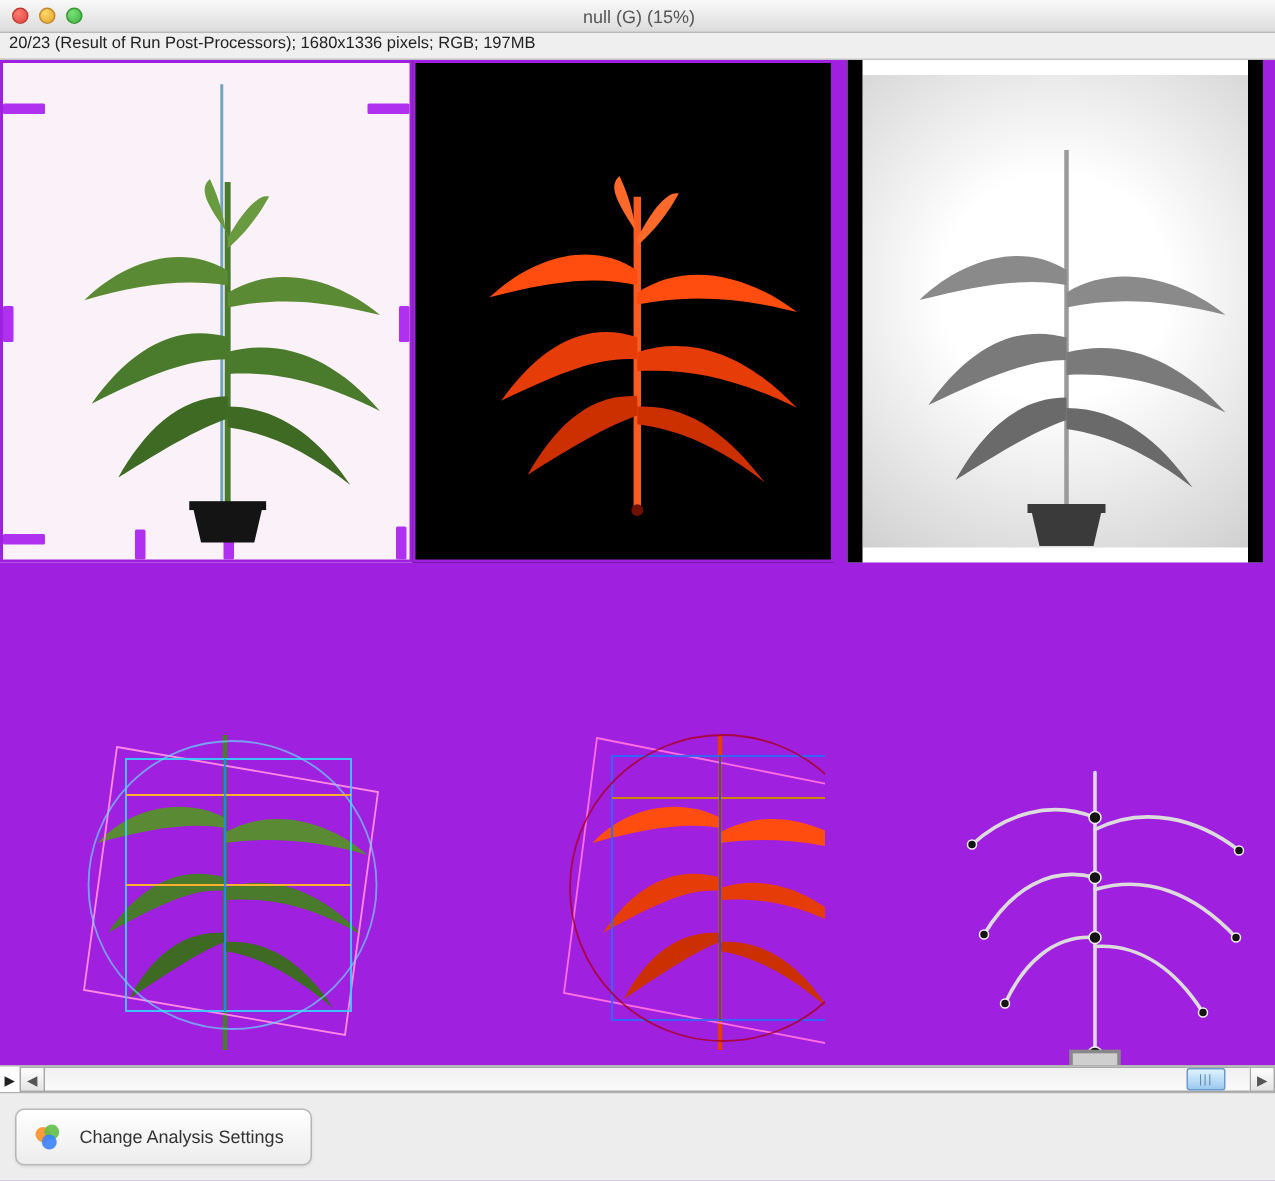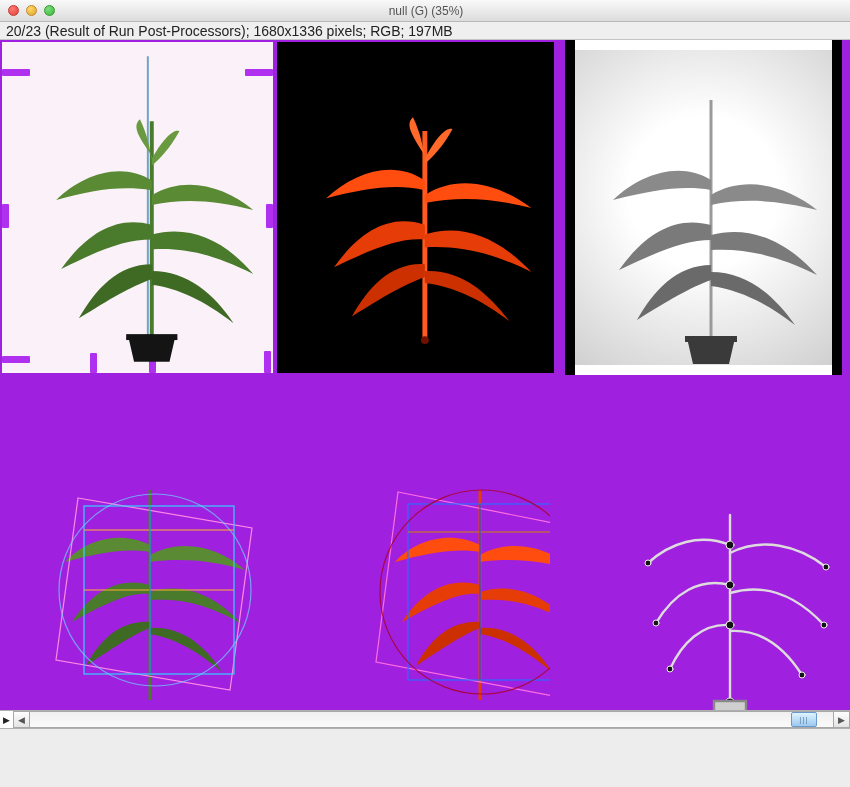--- a/index.html
+++ b/index.html
@@ -50,7 +50,7 @@
     <span class="t-min"></span>
     <span class="t-max"></span>
   </div>
-  <div class="title">null (G) (35%)</div>
+  <div class="title">null (G) (15%)</div>
 </div>
 
 <div class="statusline">20/23 (Result of Run Post-Processors); 1680x1336 pixels; RGB; 197MB</div>

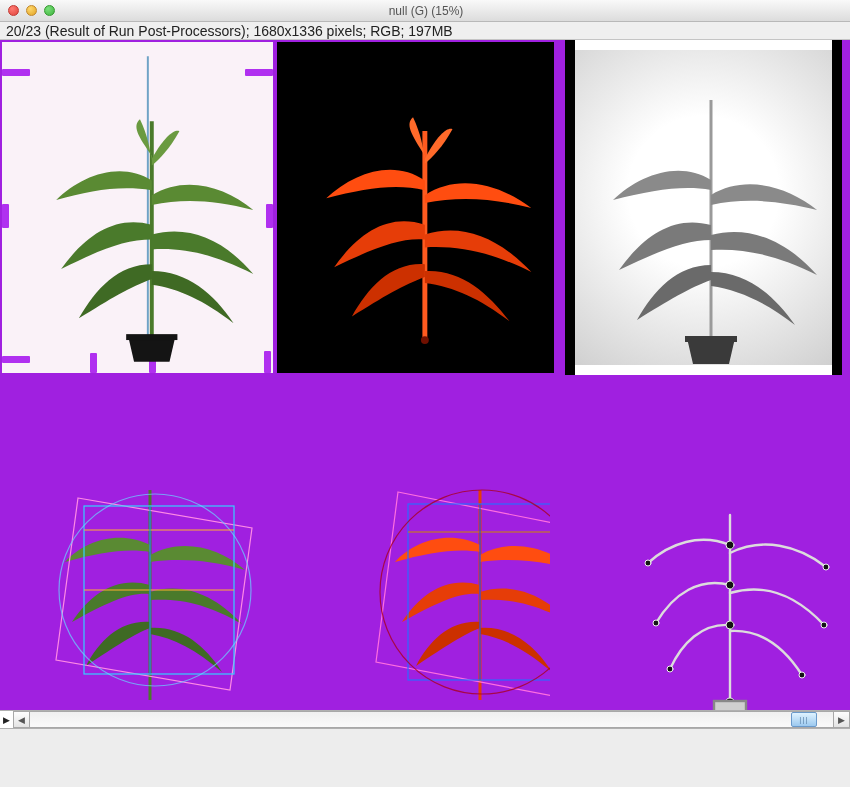--- a/index.html
+++ b/index.html
@@ -11,7 +11,7 @@
   .t-min { background:radial-gradient(circle at 35% 30%,#ffd86b,#e1a325); border:0.5px solid #c1872a;}
   .t-max { background:radial-gradient(circle at 35% 30%,#7ae07a,#3fb33f); border:0.5px solid #34982f;}
   .title { flex:1; text-align:center; color:#555; font-size:12px; margin-left:-55px; }
-  .statusline { height:18px; background:#efefef; color:#222; font-size:14px; padding:1px 6px; border-bottom:1px solid #c4c4c4;}
+  .statusline { height:18px; background:#efefef; color:#222; font-size:11px; padding:1px 6px; border-bottom:1px solid #c4c4c4;}
   .canvas { width:100%; height:670px; background:#a020e0; position:relative; overflow:hidden;}
   .row { display:flex; }
   .panel { position:relative; }

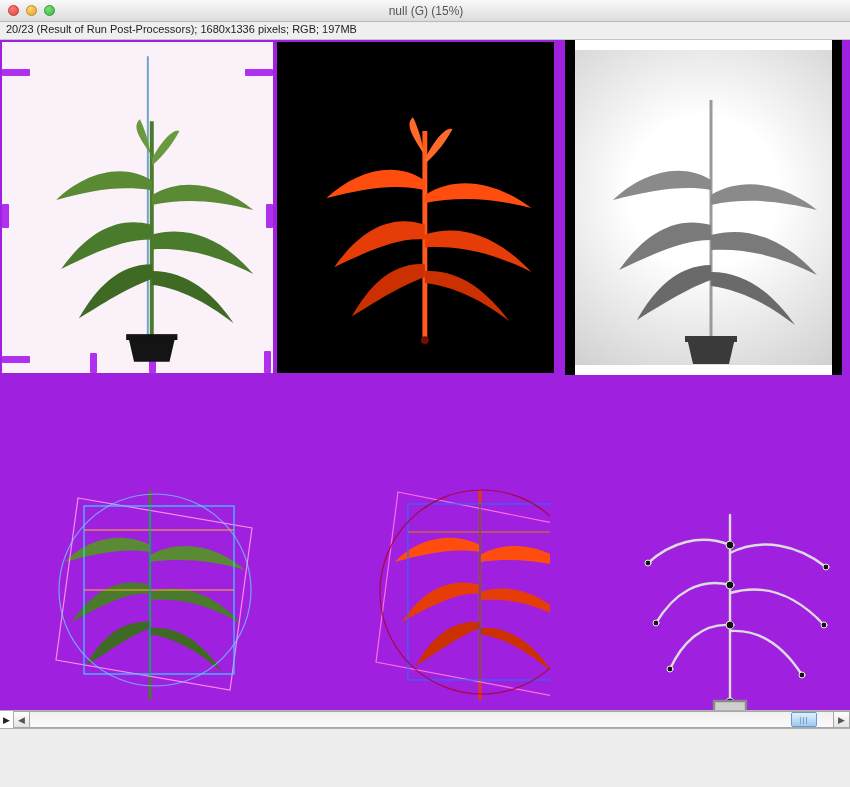--- a/index.html
+++ b/index.html
@@ -206,6 +206,16 @@
 </div>
 
 <div class="toolbar">
+  <button class="btn">
+    <span class="icon">
+      <svg viewBox="0 0 24 24" width="20" height="20">
+        <circle cx="8" cy="10" r="6" fill="#ff9a3b"></circle>
+        <circle cx="15" cy="8" r="6" fill="#5fbf4a" opacity="0.9"></circle>
+        <circle cx="13" cy="16" r="6" fill="#3b82ff" opacity="0.9"></circle>
+      </svg>
+    </span>
+    <span>Change Analysis Settings</span>
+  </button>
 </div>
 
 </body></html>

